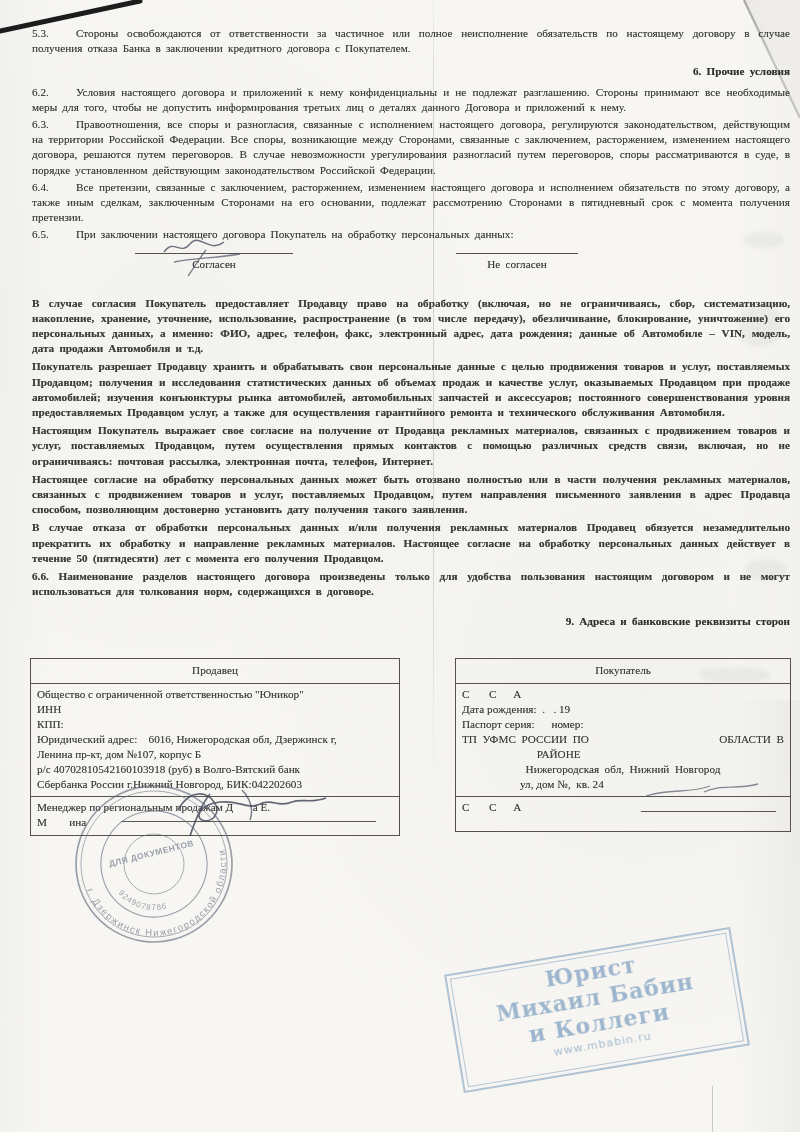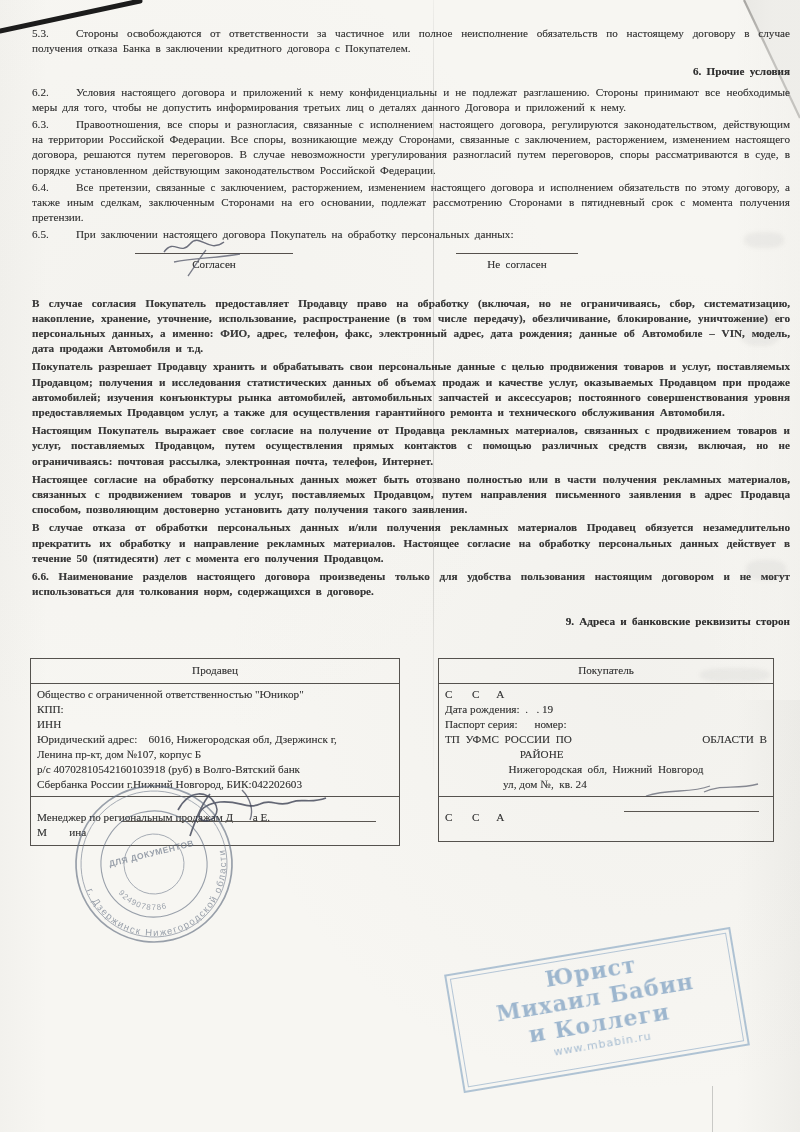--- a/index.html
+++ b/index.html
@@ -44,7 +44,7 @@
     background:rgba(255,255,255,0.0);
   }
   .t-seller{left:30px;top:2px;width:368px;}
-  .t-buyer{left:438px;top:2px;width:334px;}
+  .t-buyer{left:455px;top:2px;width:334px;}
   .t-head{text-align:center;padding:4px 0 5px 0;border-bottom:1.2px solid #55524e;}
   .t-body{padding:3px 6px 4px 6px;}
   .t-body .bl{white-space:nowrap;overflow:hidden;}

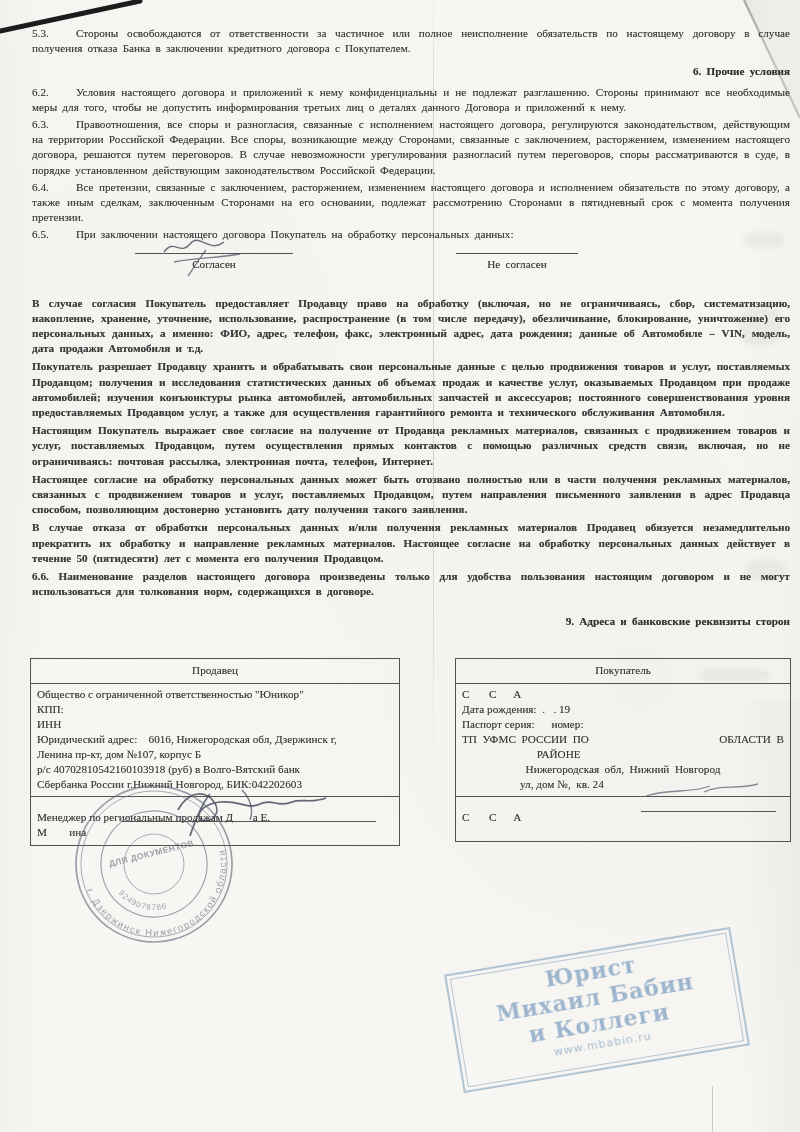--- a/index.html
+++ b/index.html
@@ -155,8 +155,8 @@
       <div class="t-head">Продавец</div>
       <div class="t-body">
         <div class="bl">Общество с ограниченной ответственностью "Юникор"</div>
+        <div class="bl">ИНН</div>
         <div class="bl">КПП:</div>
-        <div class="bl">ИНН</div>
         <div class="bl">Юридический адрес: &nbsp;&nbsp; 6016, Нижегородская обл, Дзержинск г,</div>
         <div class="bl">Ленина пр-кт, дом №107, корпус Б</div>
         <div class="bl">р/с 40702810542160103918 (руб) в Волго-Вятский банк</div>

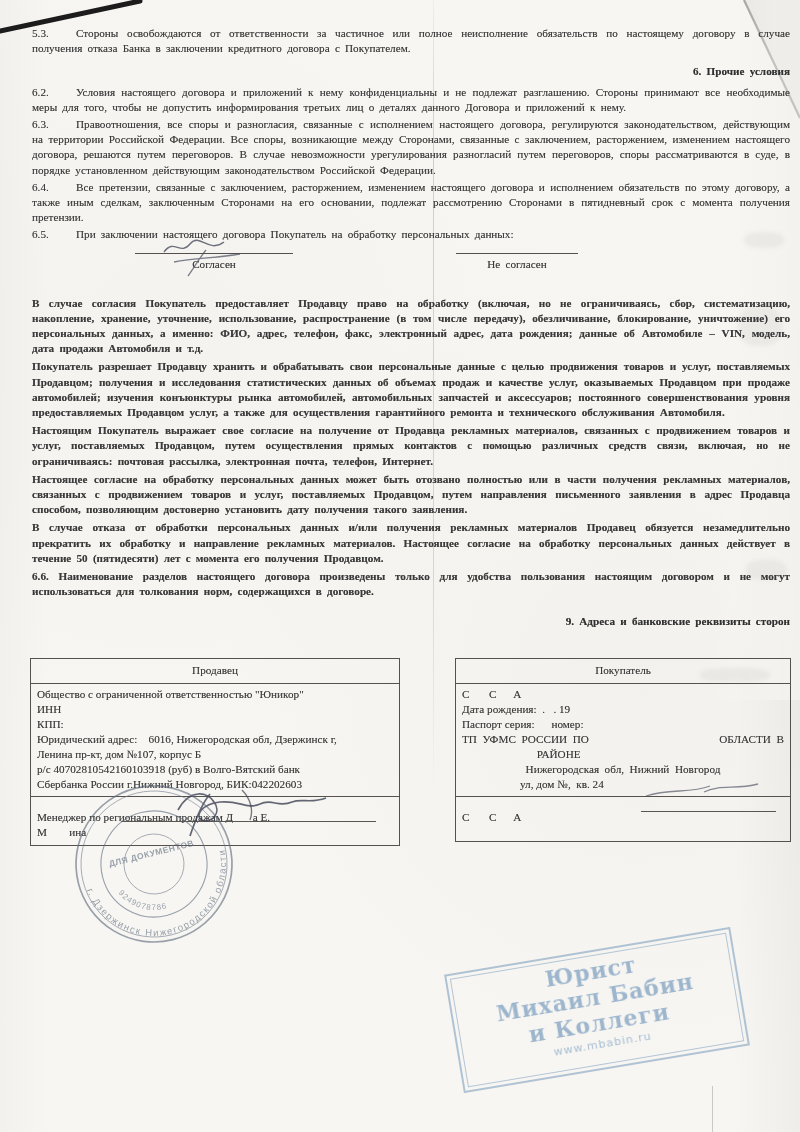--- a/index.html
+++ b/index.html
@@ -48,7 +48,7 @@
   .t-head{text-align:center;padding:4px 0 5px 0;border-bottom:1.2px solid #55524e;}
   .t-body{padding:3px 6px 4px 6px;}
   .t-body .bl{white-space:nowrap;overflow:hidden;}
-  .t-foot{border-top:1.2px solid #55524e;padding:13px 6px 5px 6px;position:relative;}
+  .t-foot{border-top:1.2px solid #55524e;padding:3px 6px 5px 6px;position:relative;}
   .sellersign-line{position:absolute;left:90px;top:24px;width:255px;border-top:1px solid #5a5651;}
   .buyer-upfms{display:flex;justify-content:space-between;}
   .buyer-center{text-align:center;}

